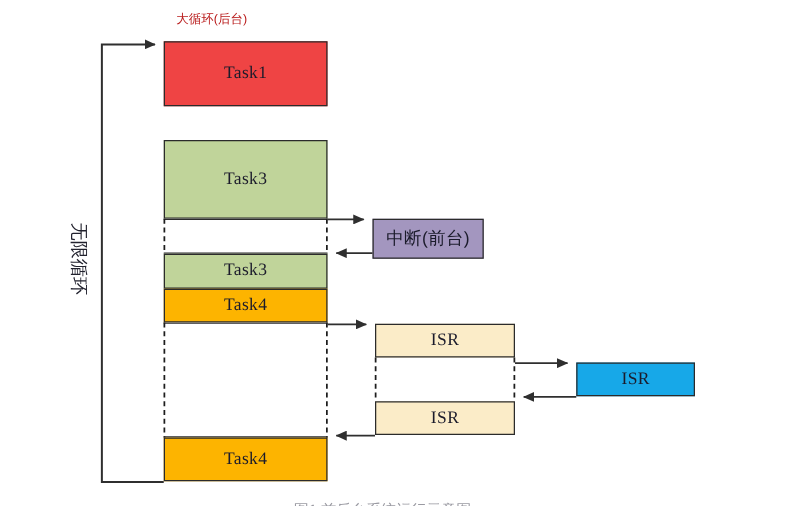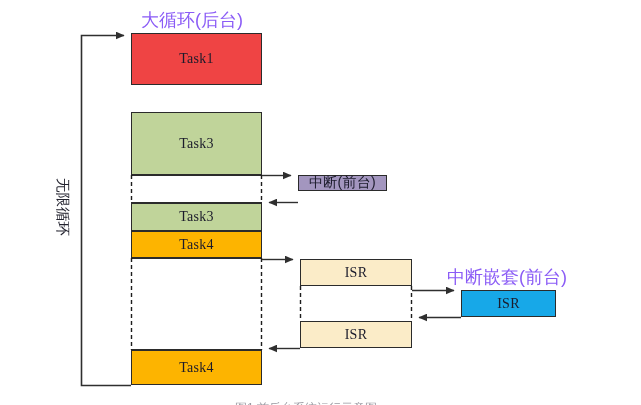--- a/index.html
+++ b/index.html
@@ -37,8 +37,8 @@
   }
   .label {
     position: absolute;
-    color: #8b5cf6;
-    font-size: 18px;
+    color: #b91c1c;
+    font-size: 10px;
     white-space: nowrap;
     font-family: "Liberation Sans", "DejaVu Sans", sans-serif;
   }

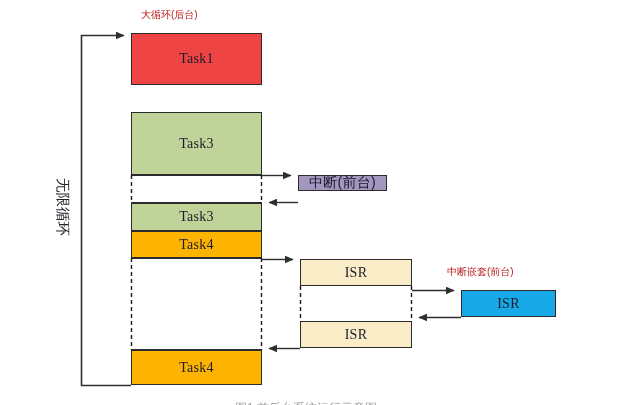--- a/index.html
+++ b/index.html
@@ -95,7 +95,7 @@
     <span>Task4</span>
   </div>
 
-  <div class="box" style="left:298px; top:175px; width:89px; height:16px; background:#a396bf; font-family:'Liberation Sans','DejaVu Sans',sans-serif; font-size:14px;">
+  <div class="box" style="left:298px; top:175px; width:89px; height:32px; background:#a396bf; font-family:'Liberation Sans','DejaVu Sans',sans-serif; font-size:14px;">
     <span>中断(前台)</span>
   </div>
 

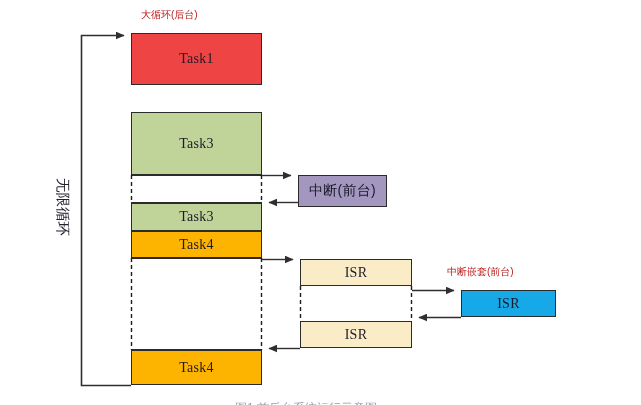--- a/index.html
+++ b/index.html
@@ -172,7 +172,6 @@
 
   <div class="label" style="left:141px; top:8px;">大循环(后台)</div>
 
-  <div class="label" style="left:447px; top:265px;">中断嵌套(前台)</div>
 
   <div class="vlabel" style="left:72px; top:178px;">无限循环</div>
 

